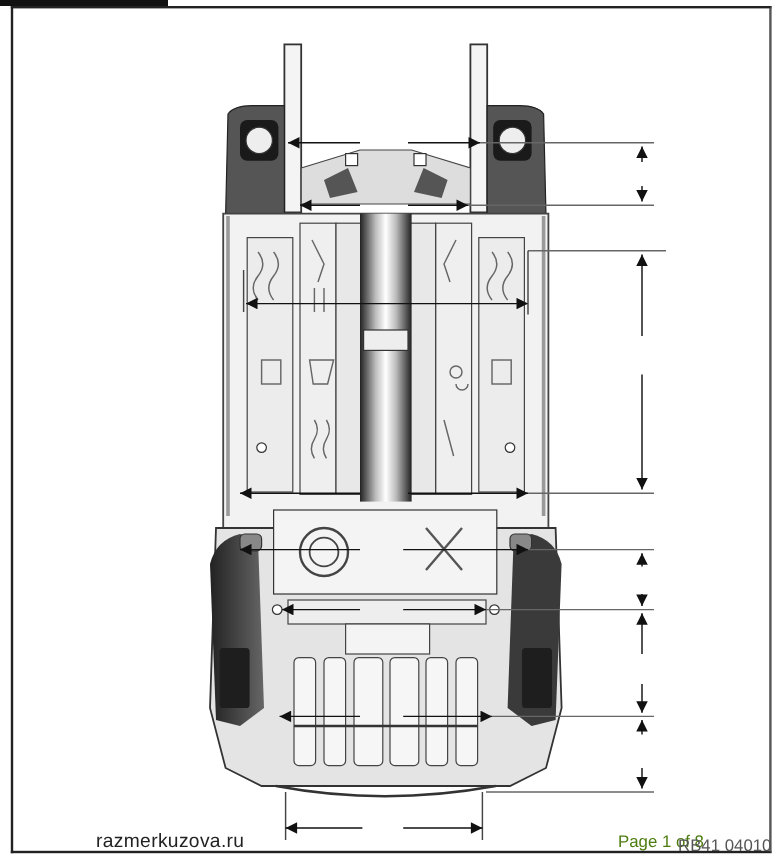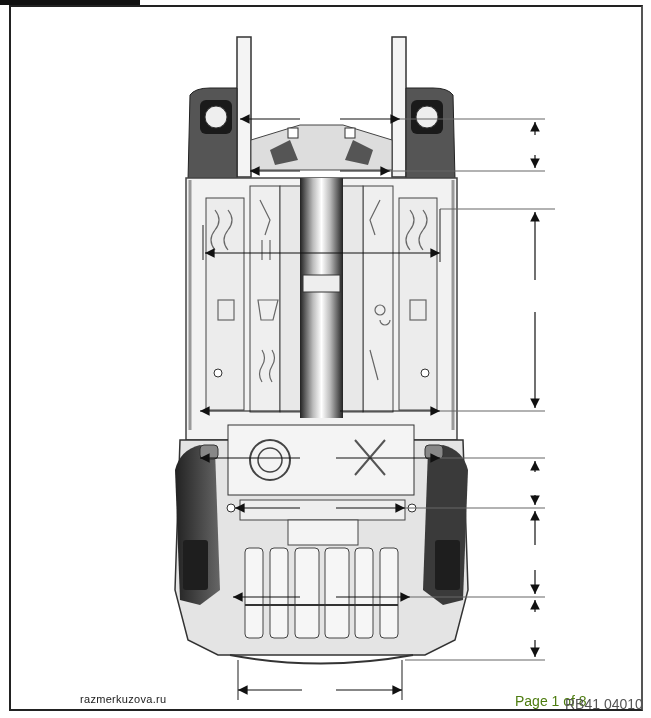--- a/index.html
+++ b/index.html
@@ -8,7 +8,7 @@
   .header-strip .tick { position:absolute; left:120px; top:0; width:4px; height:5px; background:#111; }
   .frame { position:absolute; left:9px; top:5px; width:634px; height:706px; border:2px solid #222; border-right-color:#555; box-sizing:border-box; }
   .canvas { position:absolute; left:0; top:0; width:651px; height:718px; }
-  .footer-site { position:absolute; left:80px; top:693px; font-size:11px; color:#222; letter-spacing:0.3px; }
+  .footer-site { position:absolute; left:80px; top:693px; font-size:16px; color:#222; letter-spacing:0.3px; }
   .footer-page { position:absolute; left:515px; top:693px; font-size:14px; color:#4d7c0f; }
   .footer-code { position:absolute; left:565px; top:696px; font-size:14px; color:#555; }
 </style>

